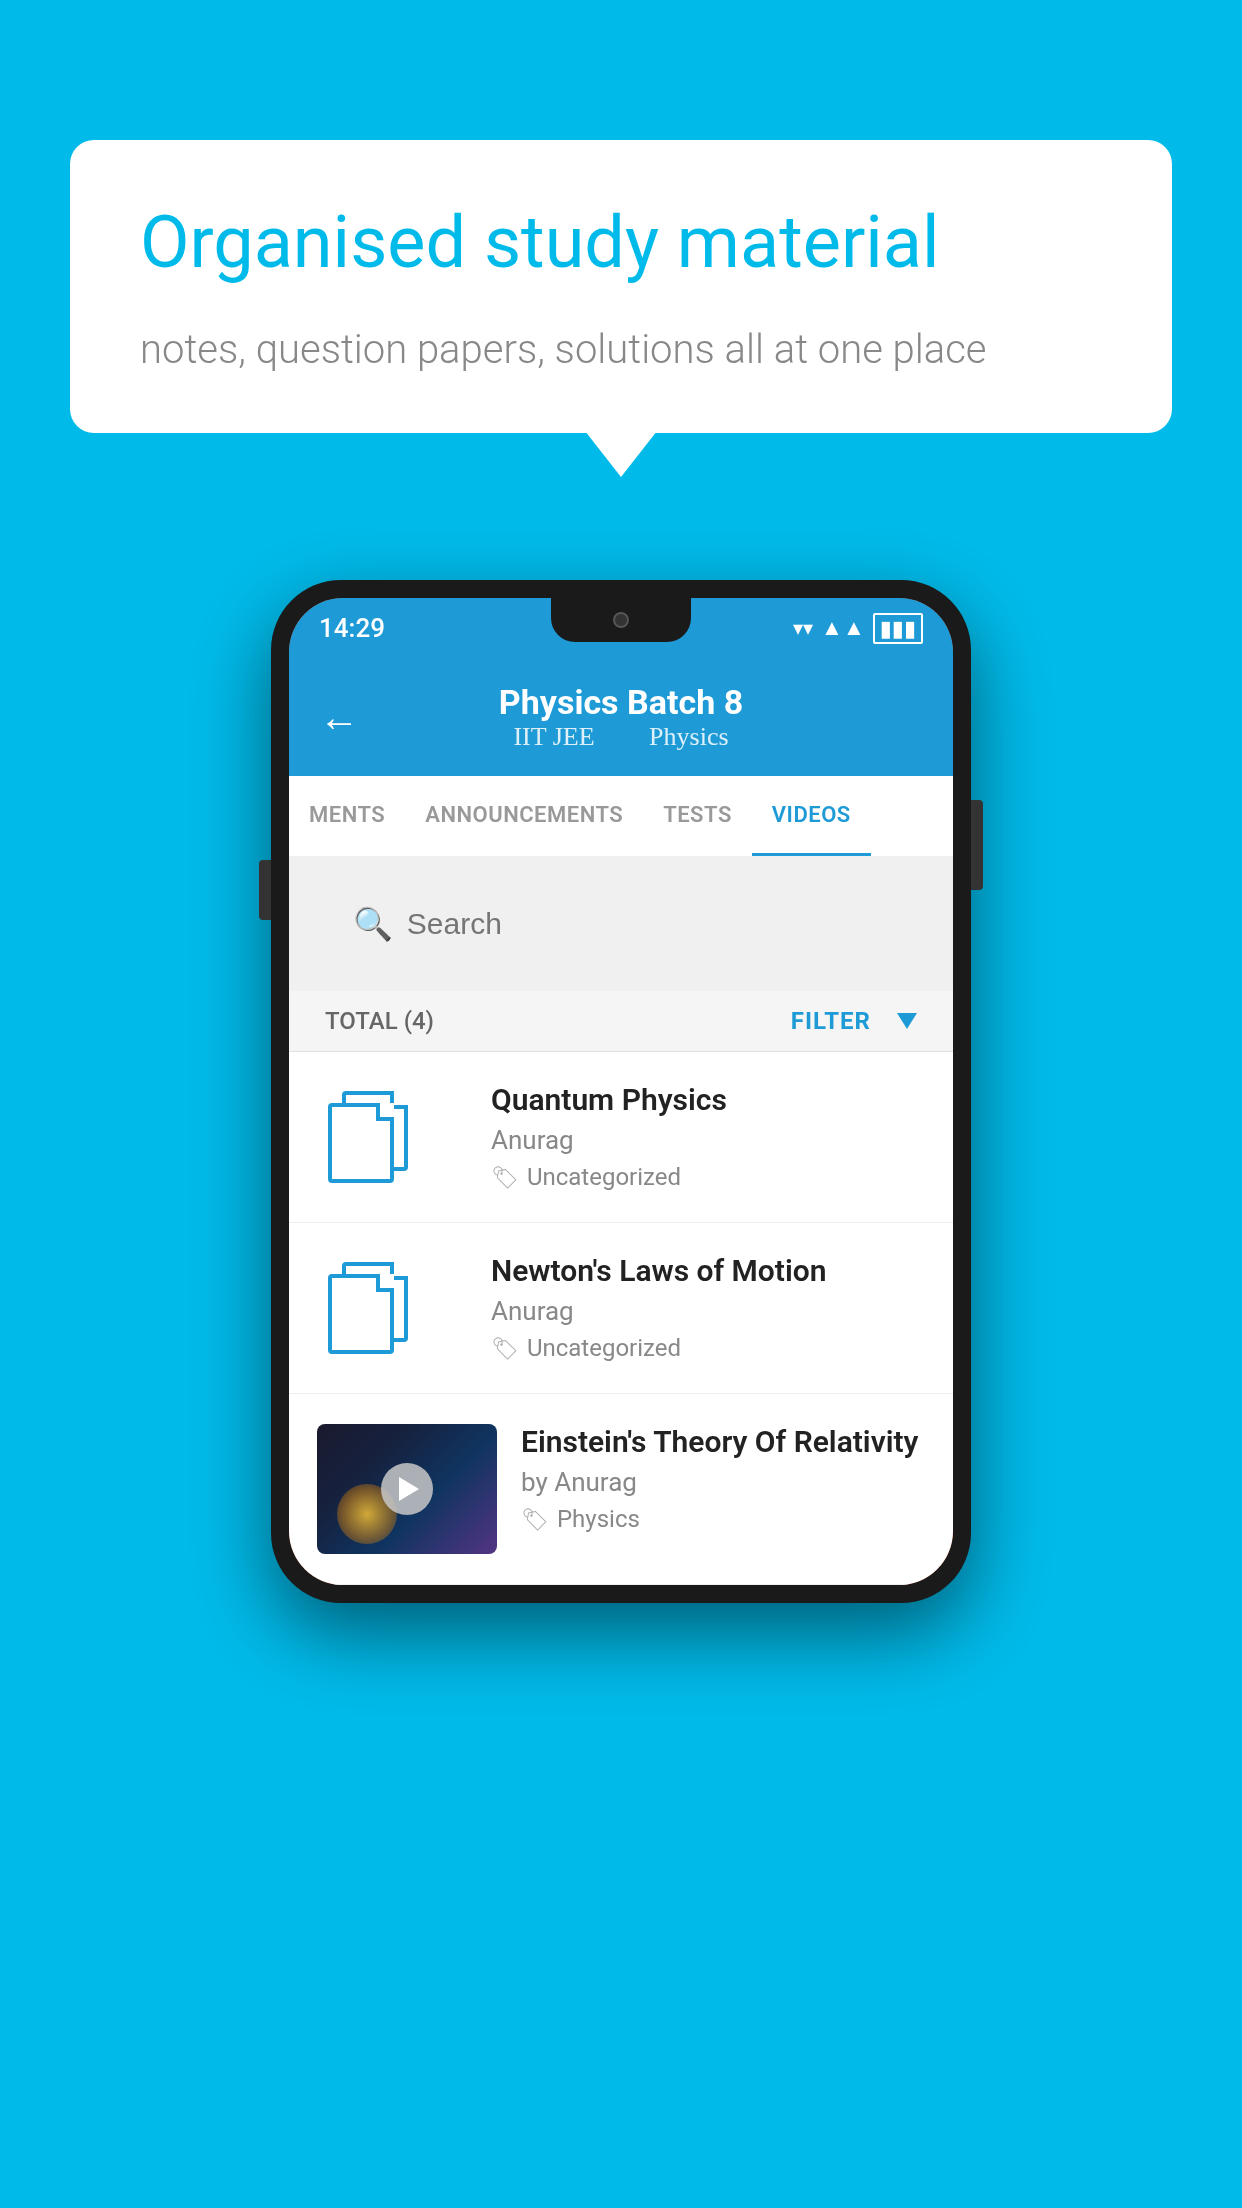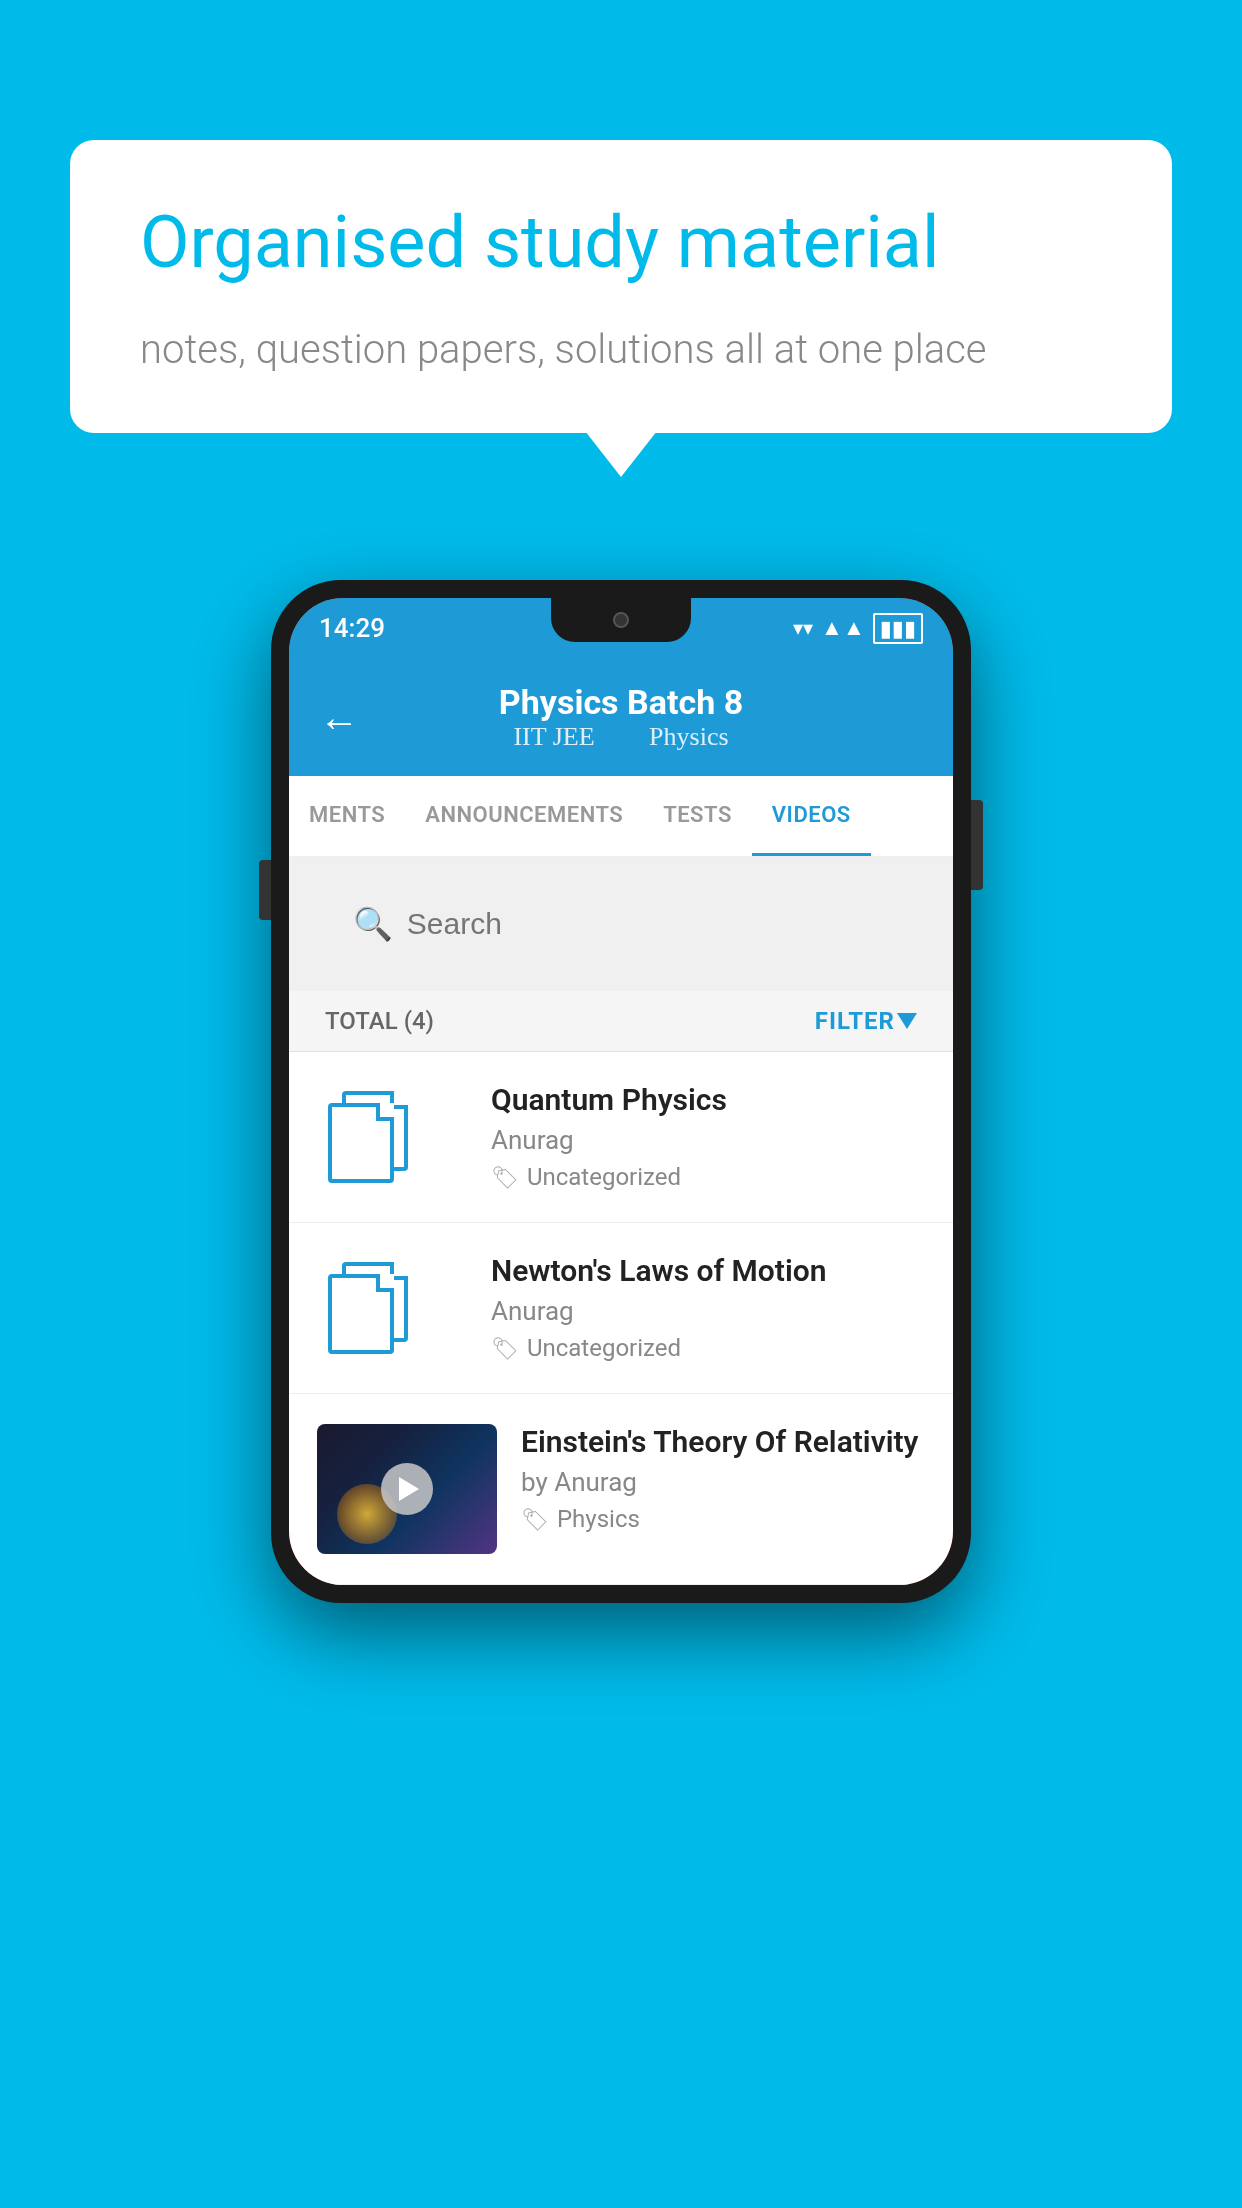--- a/index.html
+++ b/index.html
@@ -256,7 +256,7 @@
       font-weight: 700;
       display: flex;
       align-items: center;
-      gap: 2px;
+      gap: 26px;
       cursor: pointer;
       letter-spacing: 1px;
     }

